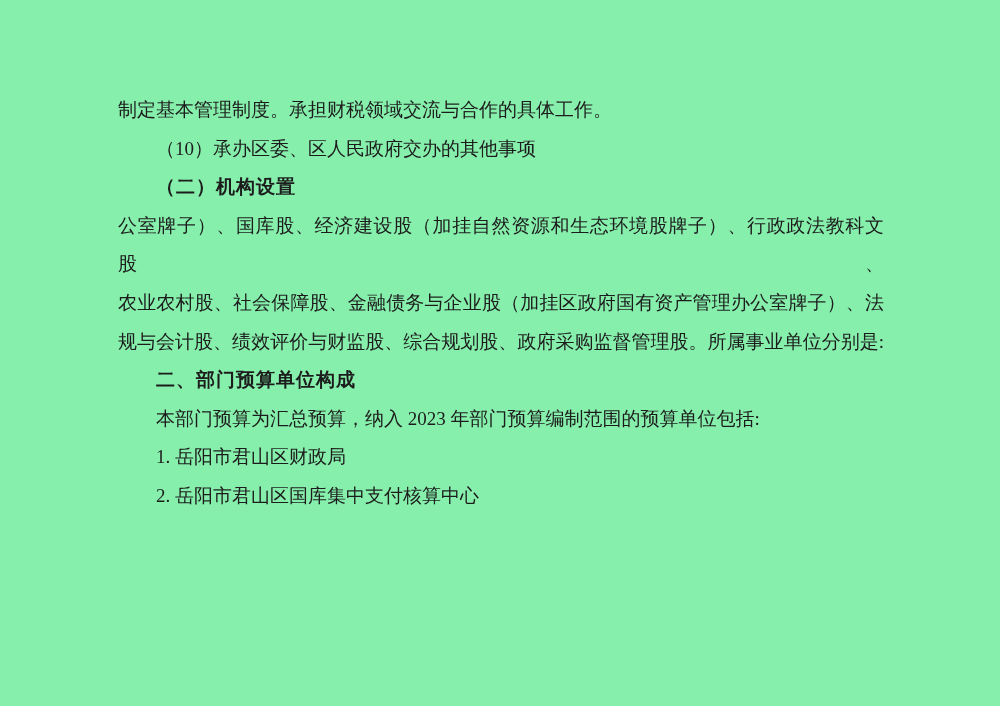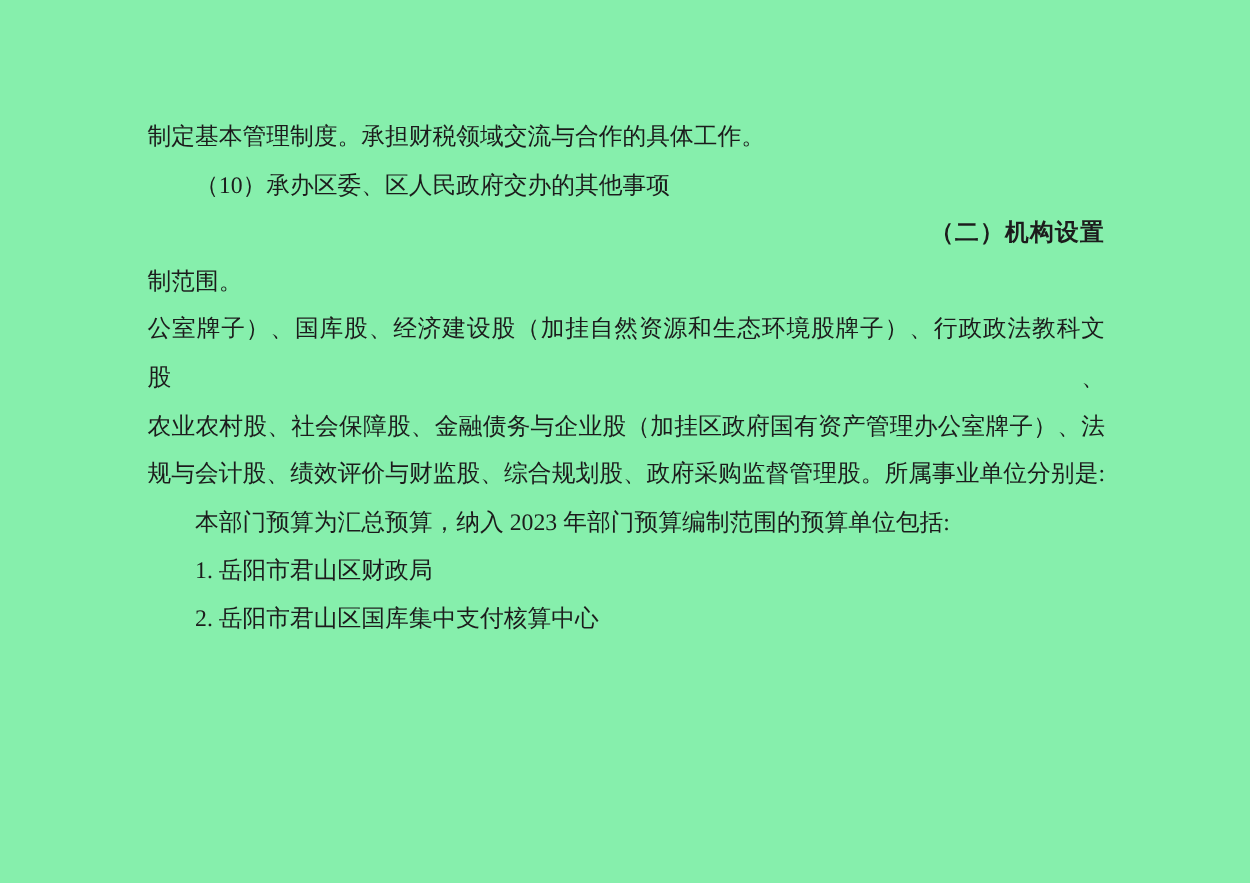--- a/index.html
+++ b/index.html
@@ -42,7 +42,6 @@
     font-family: Liberation Sans, sans-serif;
     font-weight: bold;
     letter-spacing: 1px;
-    text-align: right;
   }
 </style>
 </head>

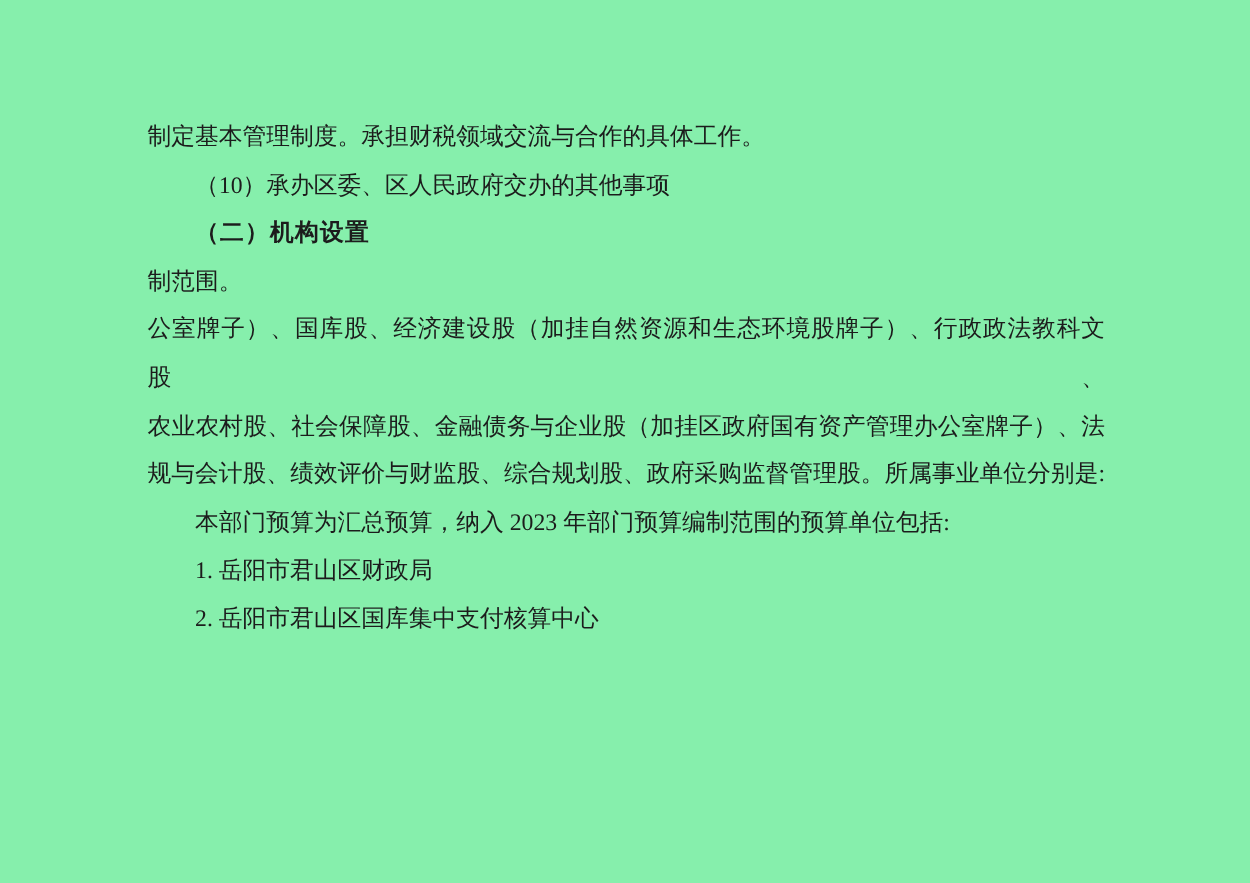--- a/index.html
+++ b/index.html
@@ -52,7 +52,6 @@
     <div class="line">制定基本管理制度。承担财税领域交流与合作的具体工作。</div>
     <div class="line indent">（10）承办区委、区人民政府交办的其他事项</div>
     <div class="line indent heading">（二）机构设置</div>
-    <div class="line">制范围。</div>
     <div class="line fill">公室牌子）、国库股、经济建设股（加挂自然资源和生态环境股牌子）、行政政法教科文股、</div>
     <div class="line fill">农业农村股、社会保障股、金融债务与企业股（加挂区政府国有资产管理办公室牌子）、法</div>
     <div class="line fill">规与会计股、绩效评价与财监股、综合规划股、政府采购监督管理股。所属事业单位分别是:</div>

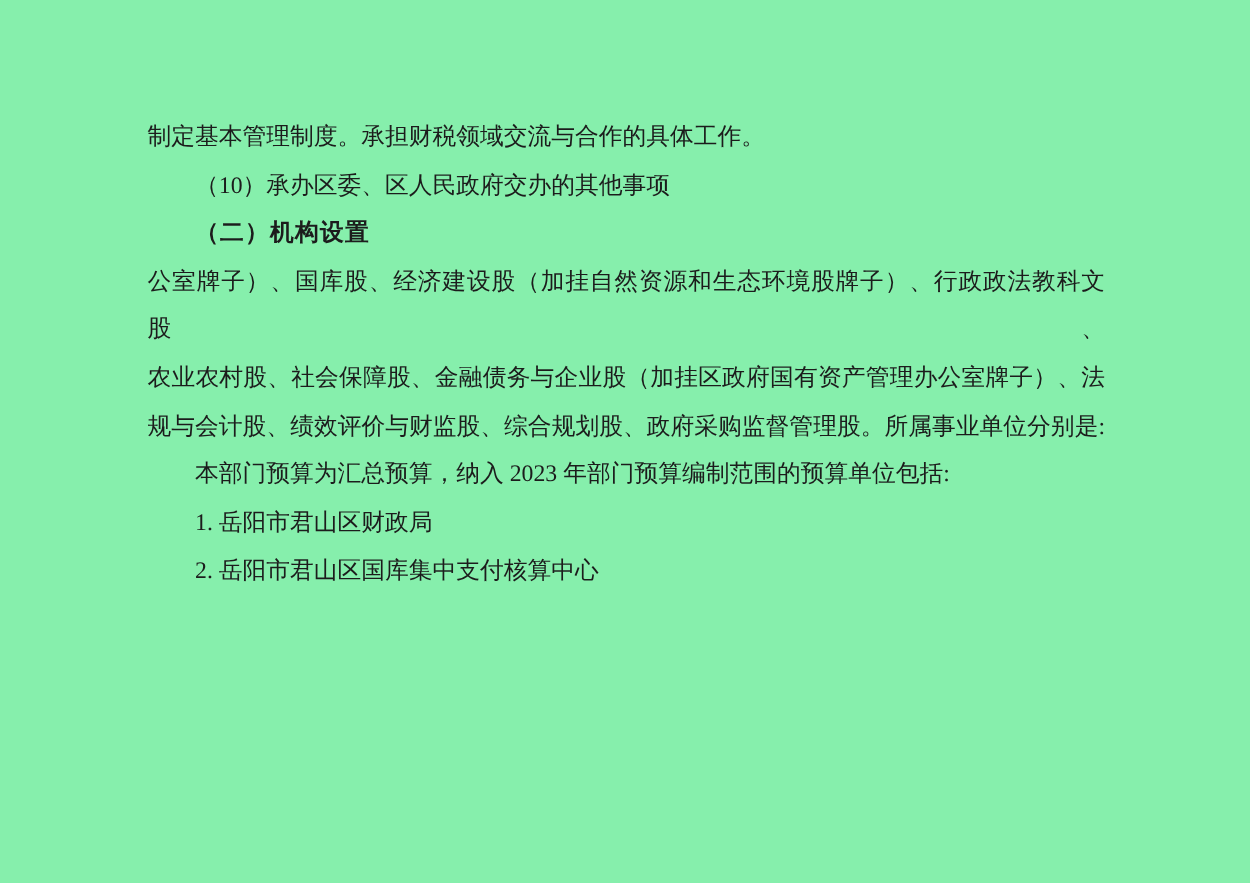--- a/index.html
+++ b/index.html
@@ -55,6 +55,7 @@
     <div class="line fill">公室牌子）、国库股、经济建设股（加挂自然资源和生态环境股牌子）、行政政法教科文股、</div>
     <div class="line fill">农业农村股、社会保障股、金融债务与企业股（加挂区政府国有资产管理办公室牌子）、法</div>
     <div class="line fill">规与会计股、绩效评价与财监股、综合规划股、政府采购监督管理股。所属事业单位分别是:</div>
+    <div class="line indent heading">二、部门预算单位构成</div>
     <div class="line indent">本部门预算为汇总预算，纳入 2023 年部门预算编制范围的预算单位包括:</div>
     <div class="line indent">1. 岳阳市君山区财政局</div>
     <div class="line indent">2. 岳阳市君山区国库集中支付核算中心</div>

